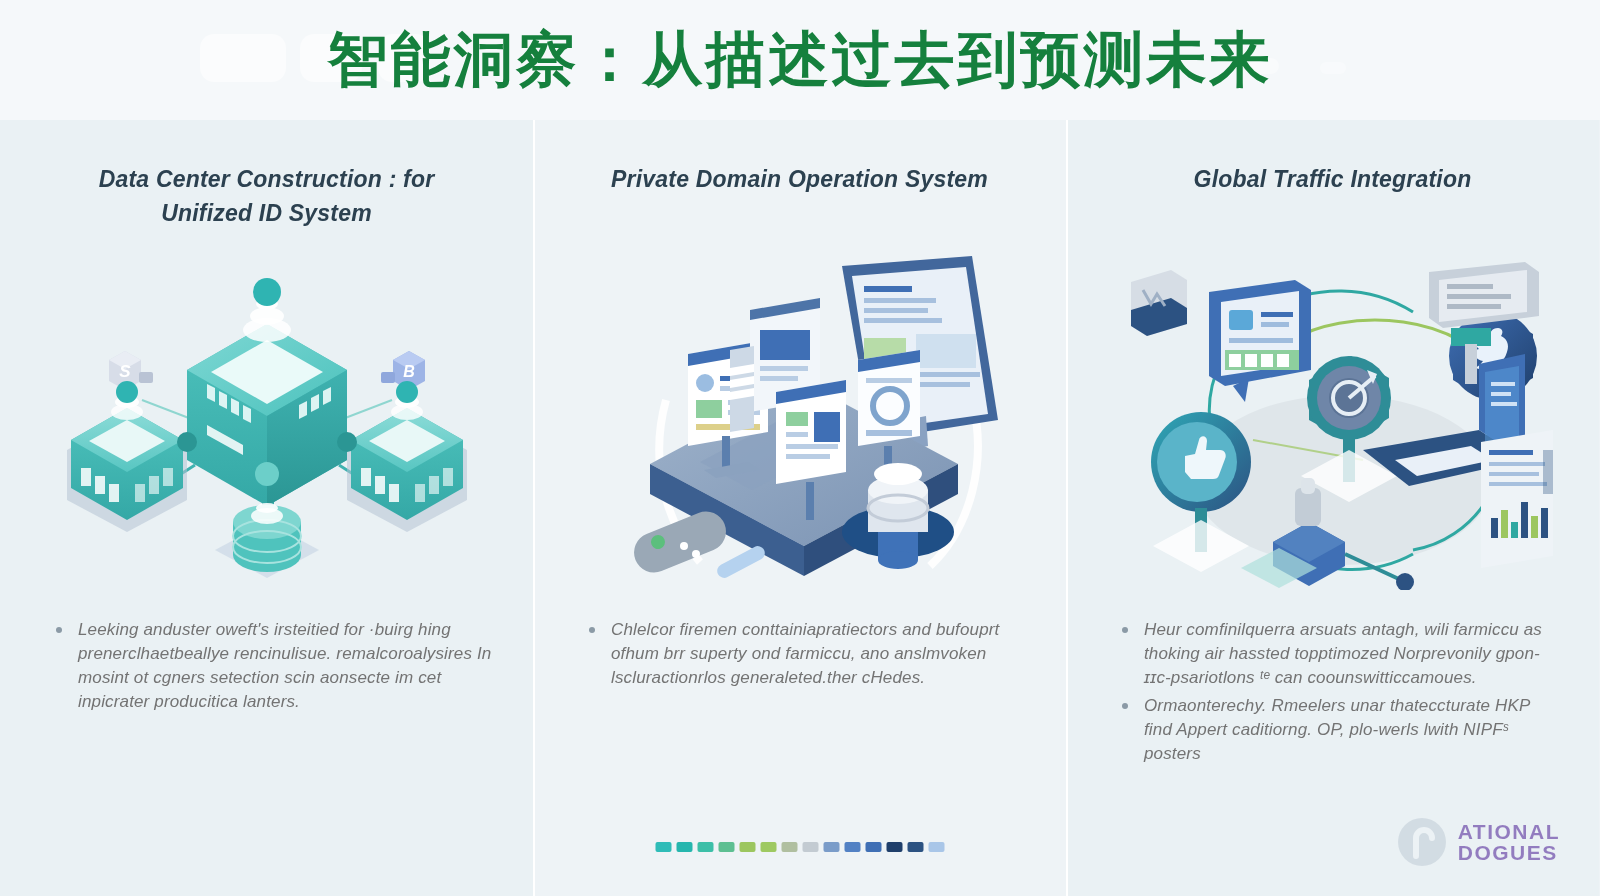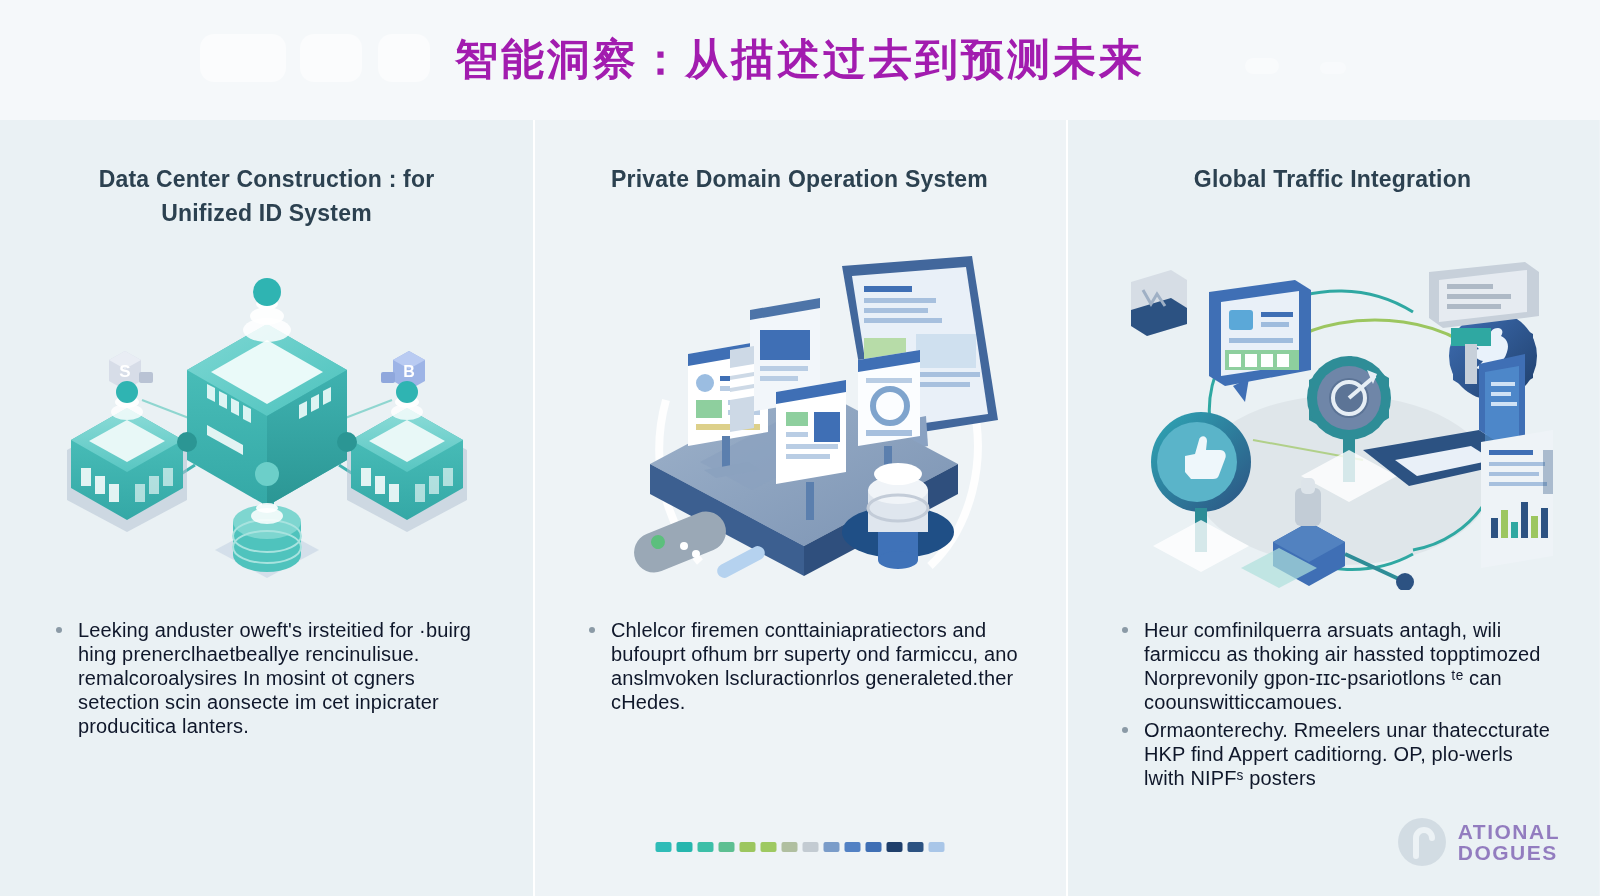--- a/index.html
+++ b/index.html
@@ -32,9 +32,9 @@
   }
   .page-title{
     position:relative;
-    font-size:43px;
+    font-size:60px;
     font-weight:700;
-    color:#a21caf;
+    color:#15803d;
     letter-spacing:3px;
     white-space:nowrap;
   }

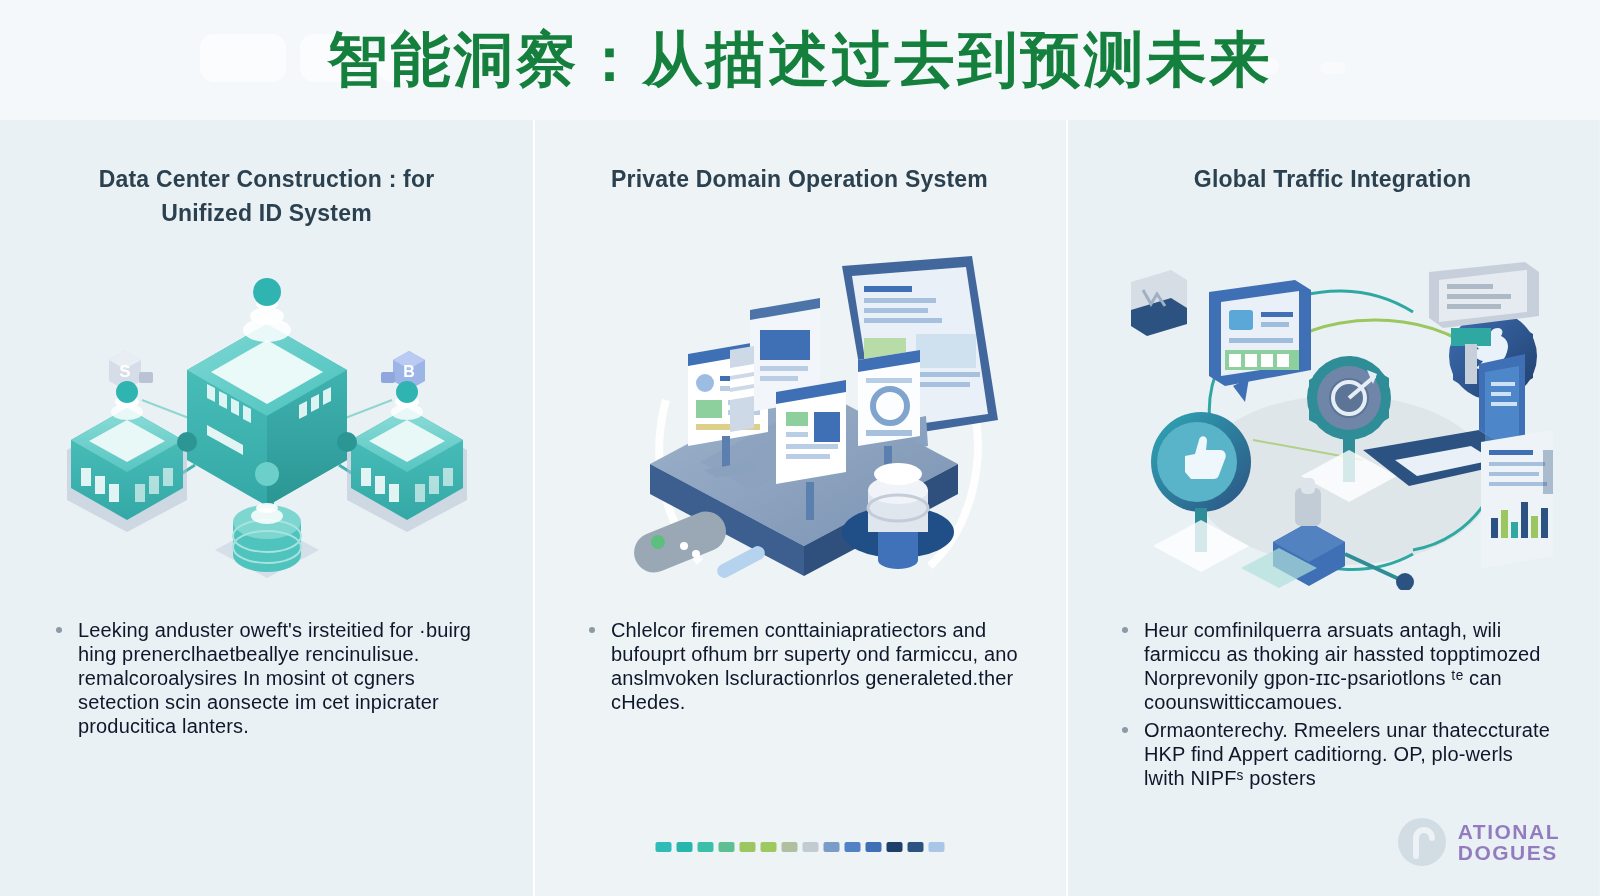--- a/index.html
+++ b/index.html
@@ -50,7 +50,7 @@
     width:533px; height:776px;
     background:#eaf1f4;
     padding:42px 34px 0 34px;
-    display:flex; flex-direction:column; align-items:center;
+    display:flex; flex-direction:column; align-items:center;font-style:italic;
   }
   .col.alt{ background:#eef3f6; }
   .col-divider{

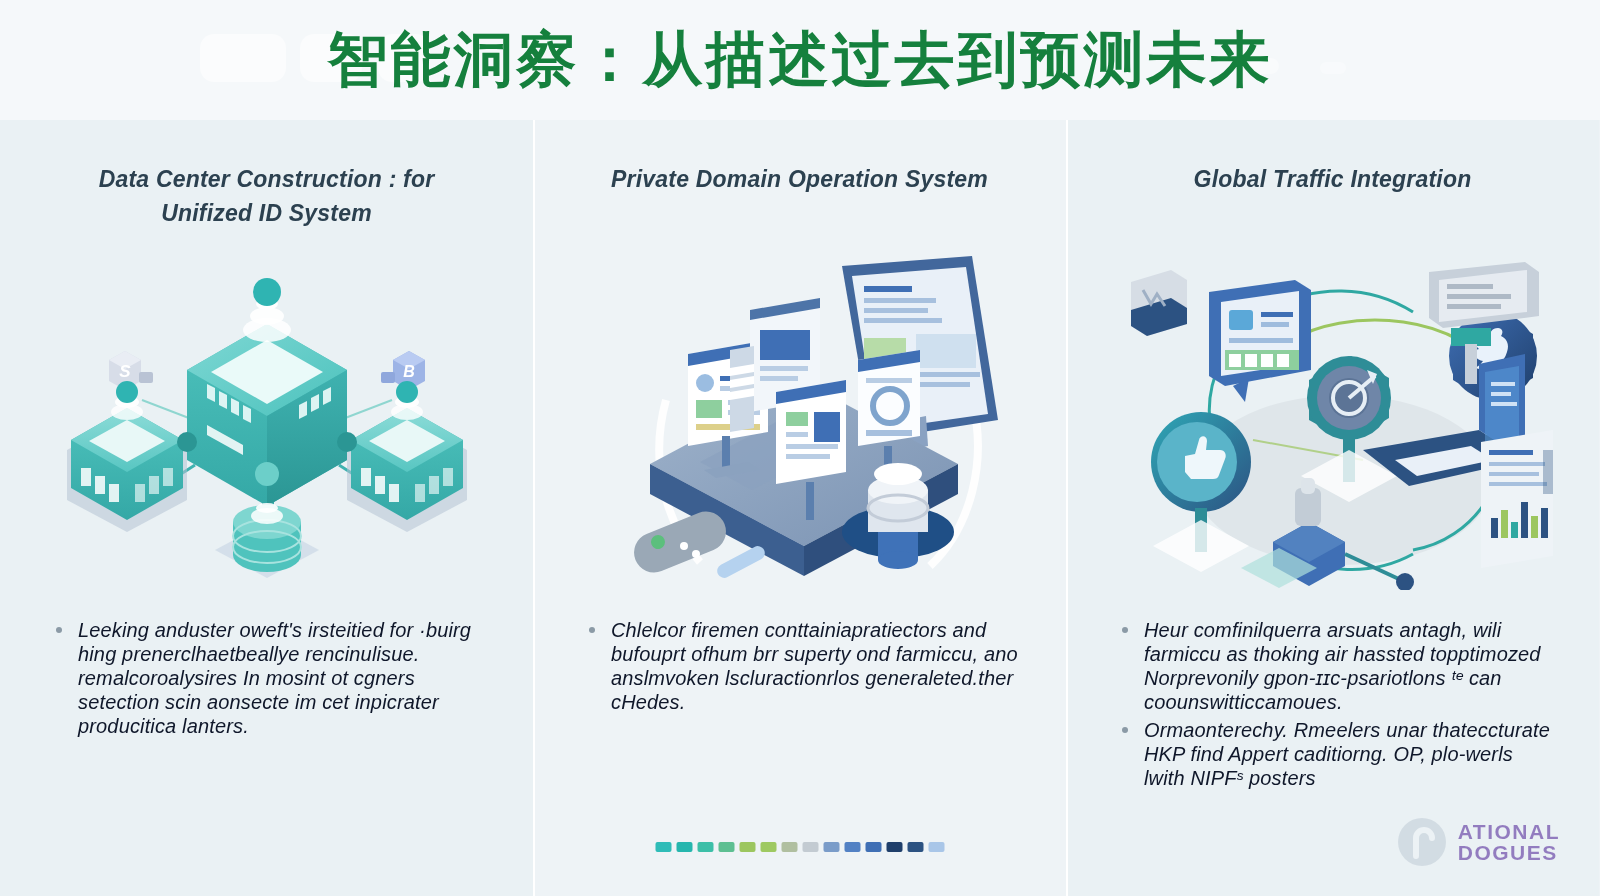--- a/index.html
+++ b/index.html
@@ -86,9 +86,9 @@
   }
   .bullet{
     position:relative;
-    font-size:20px;
+    font-size:17px;
     line-height:24px;
-    color:#0f172a;
+    color:#737373;
     padding-left:28px;
     margin-bottom:4px;
     letter-spacing:.15px;

